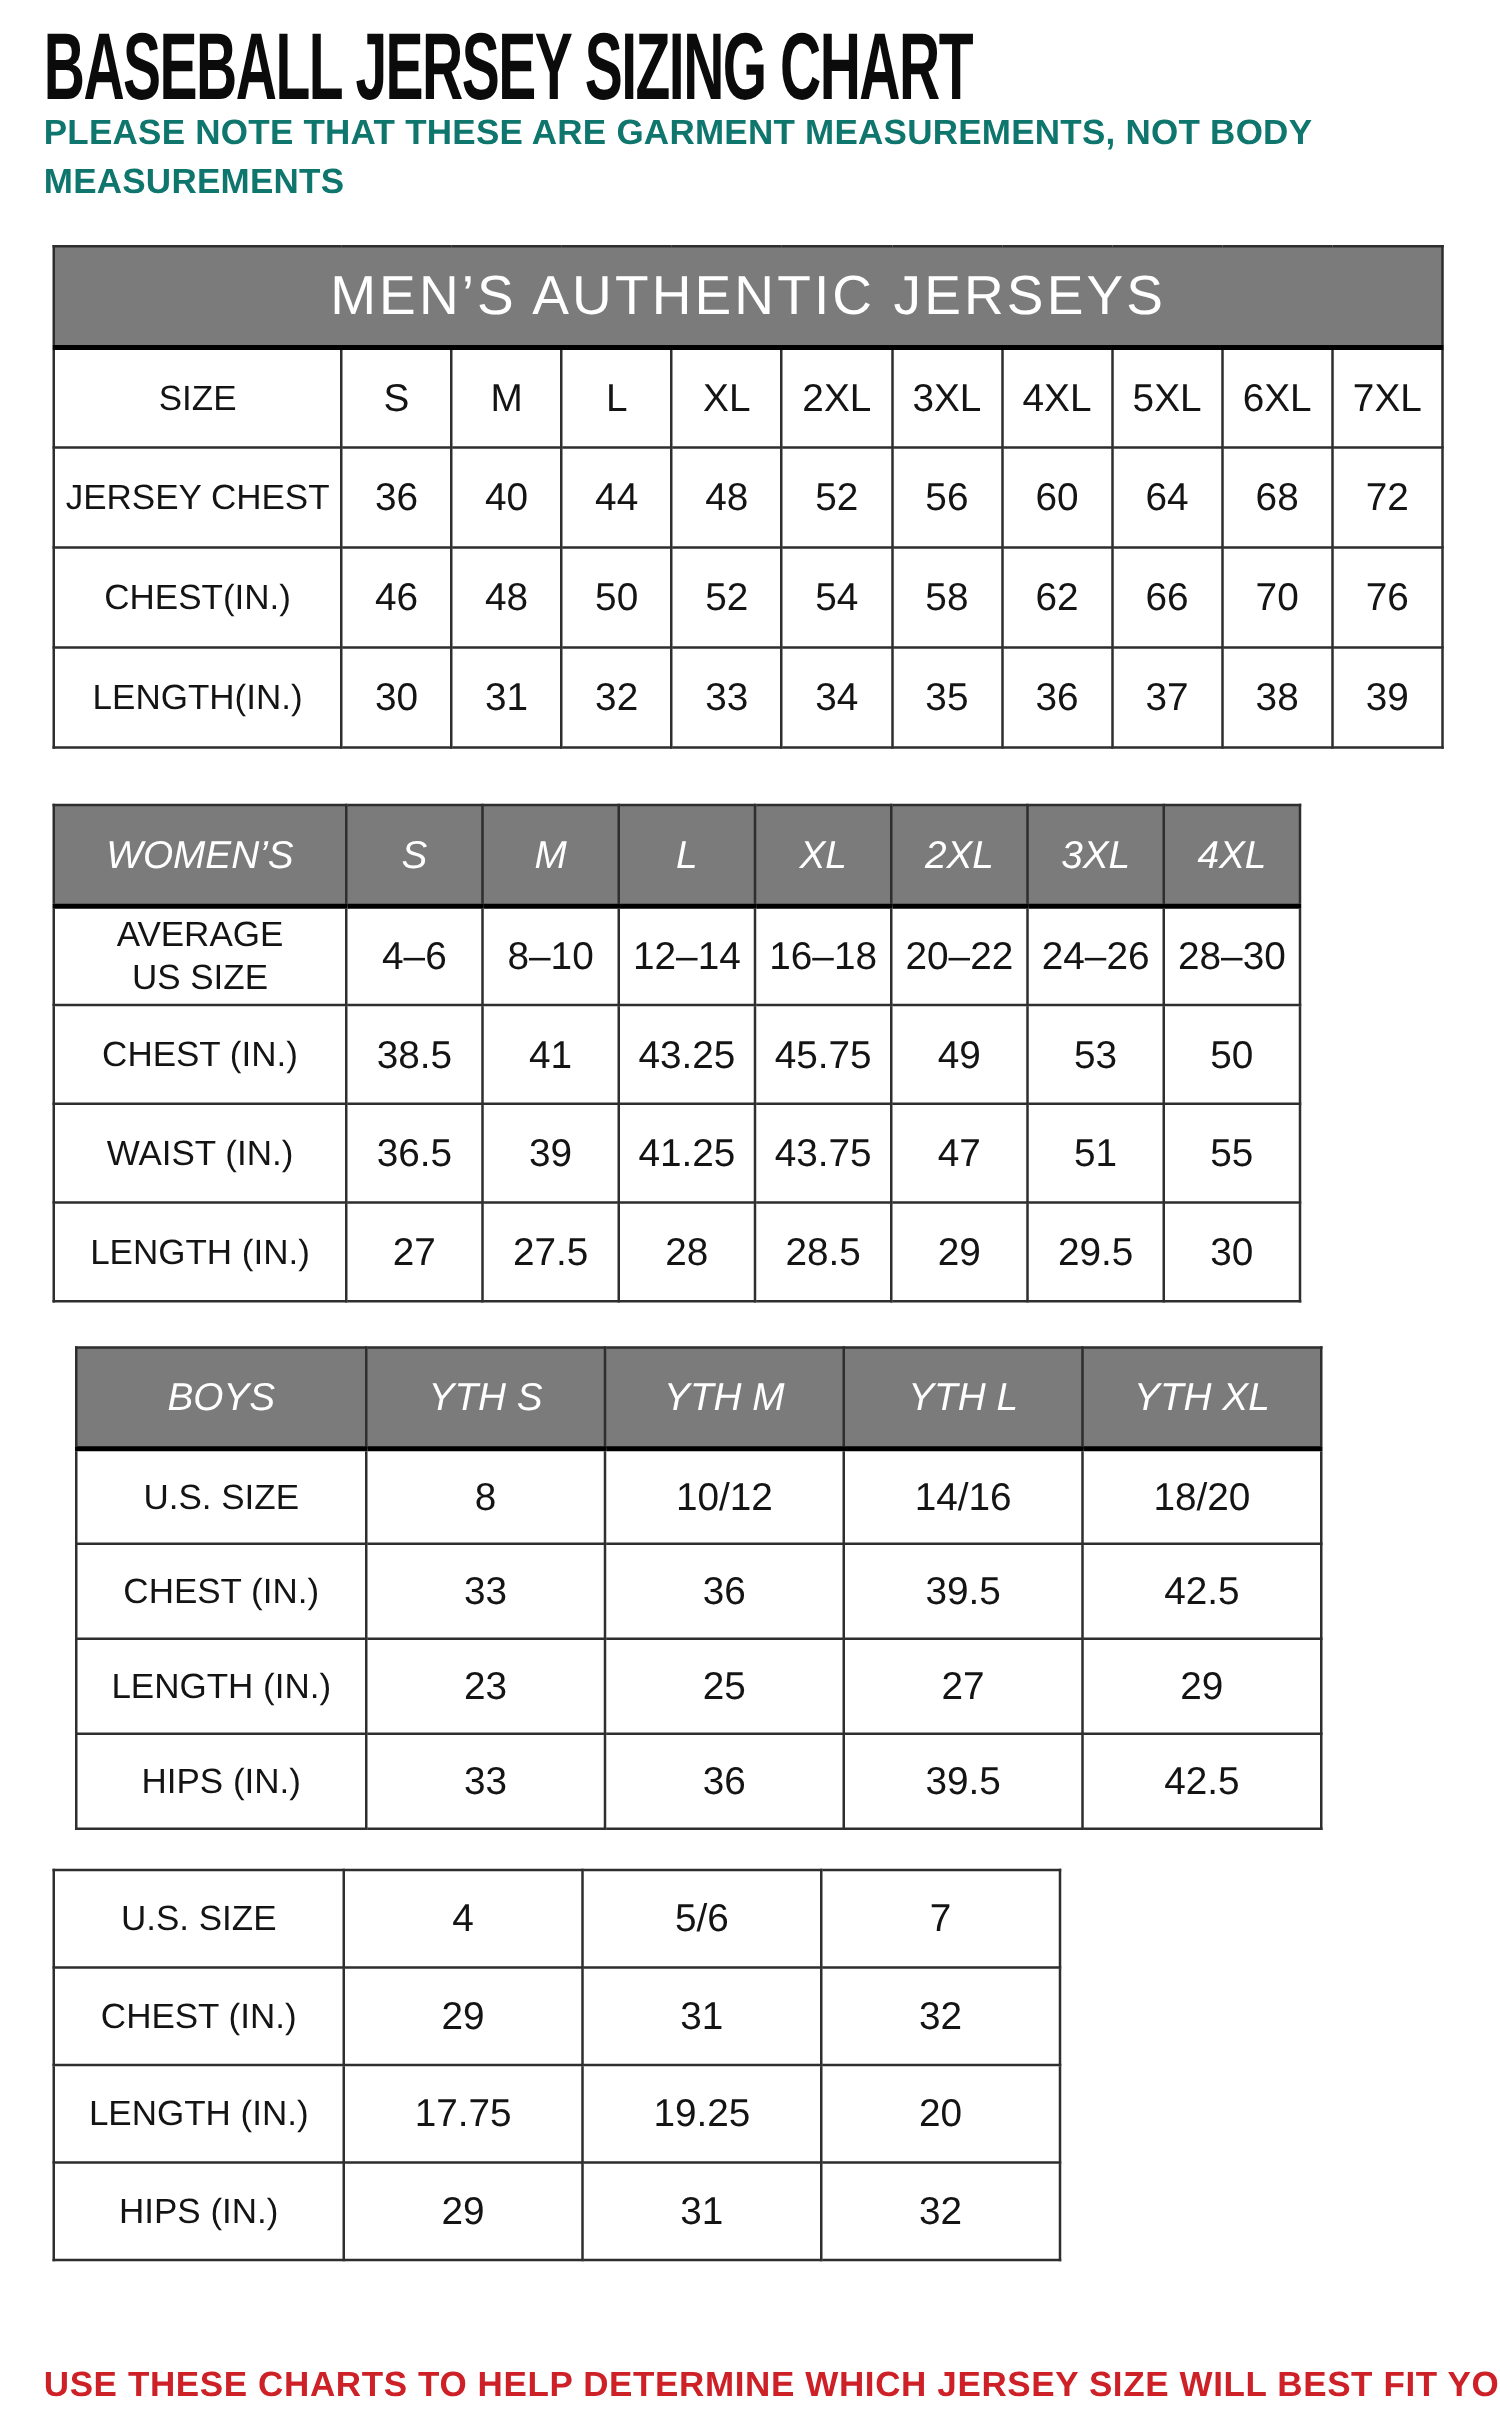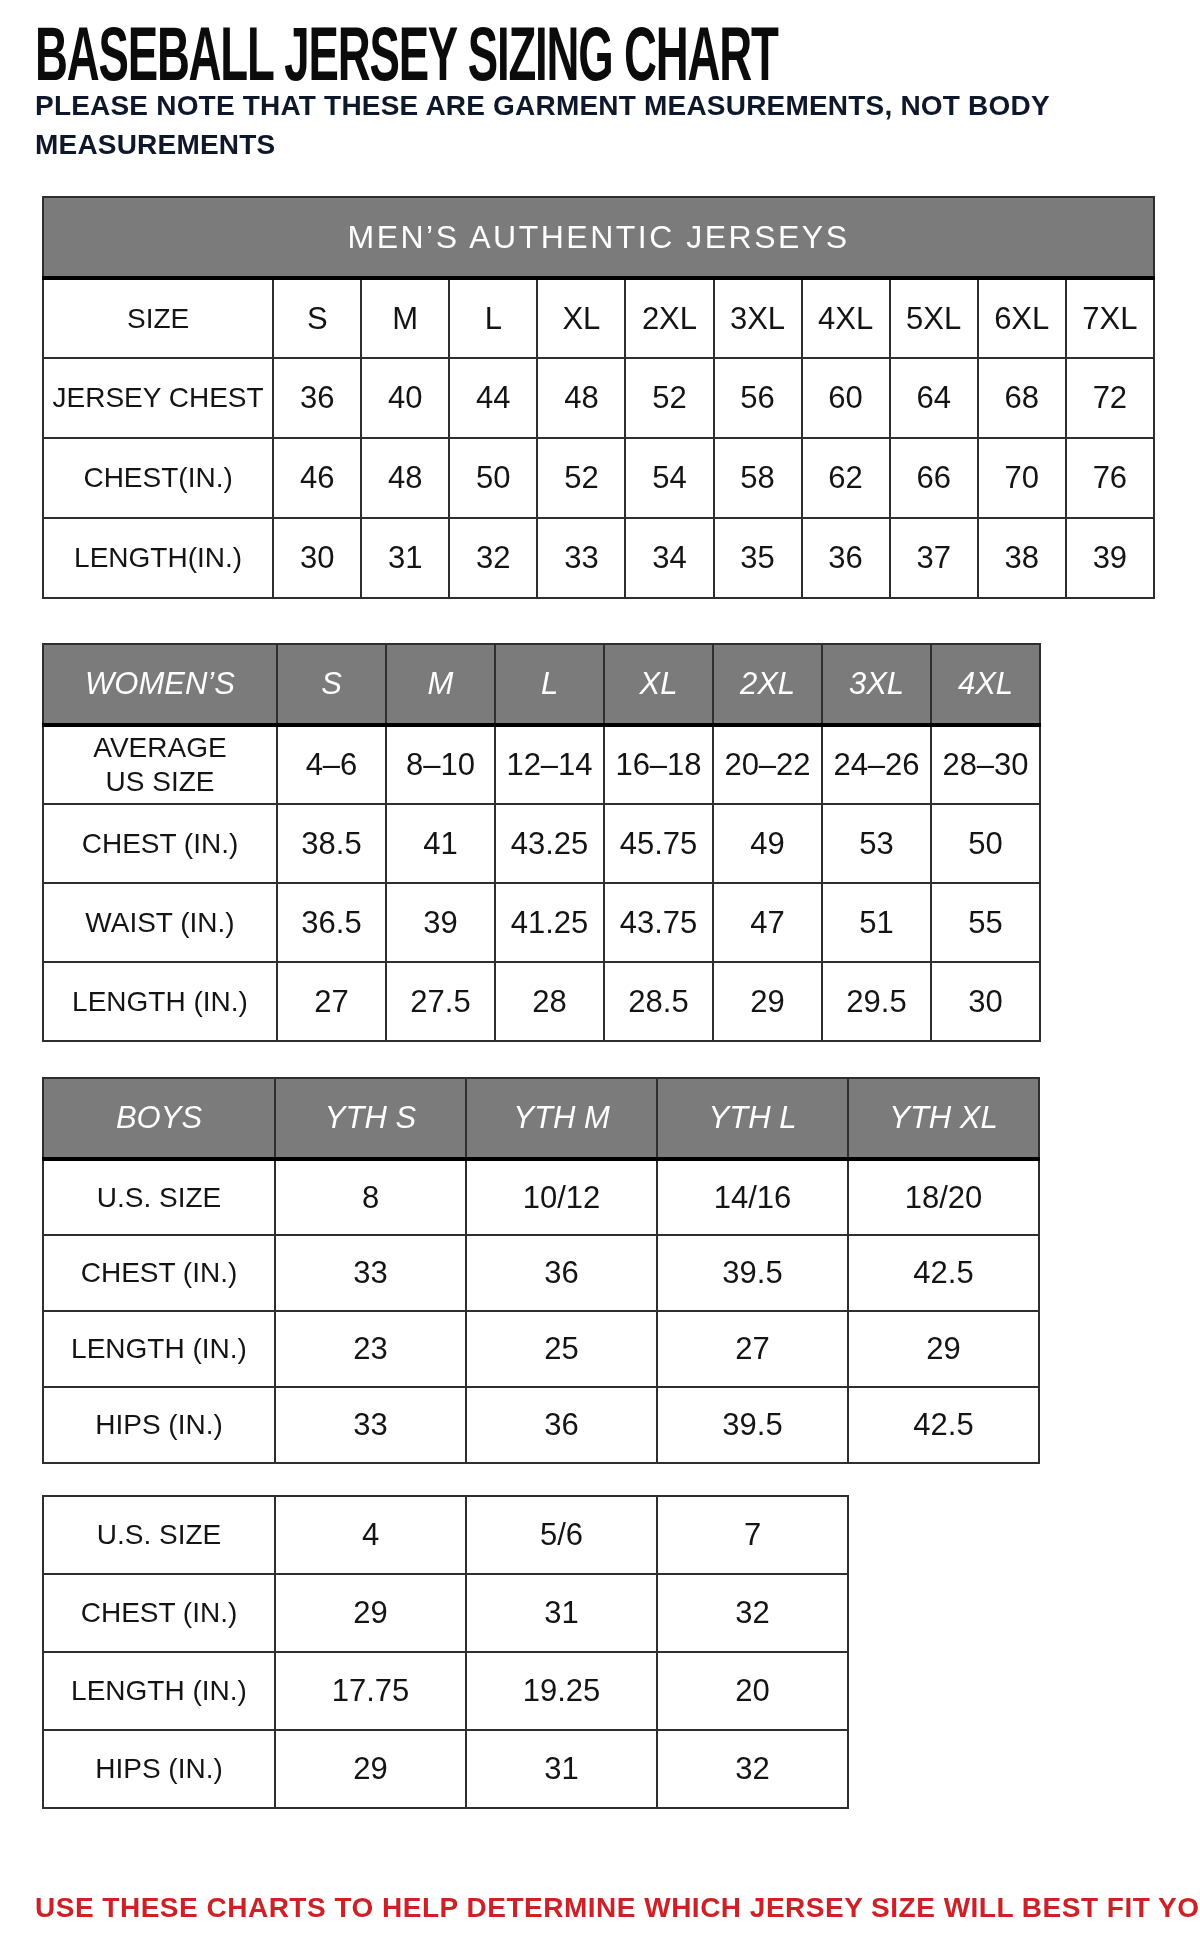--- a/index.html
+++ b/index.html
@@ -33,7 +33,7 @@
     font-size: 28px;
     font-weight: 700;
     line-height: 1.4;
-    color: #0f172a;
+    color: #0f766e;
     letter-spacing: 0.2px;
   }
 

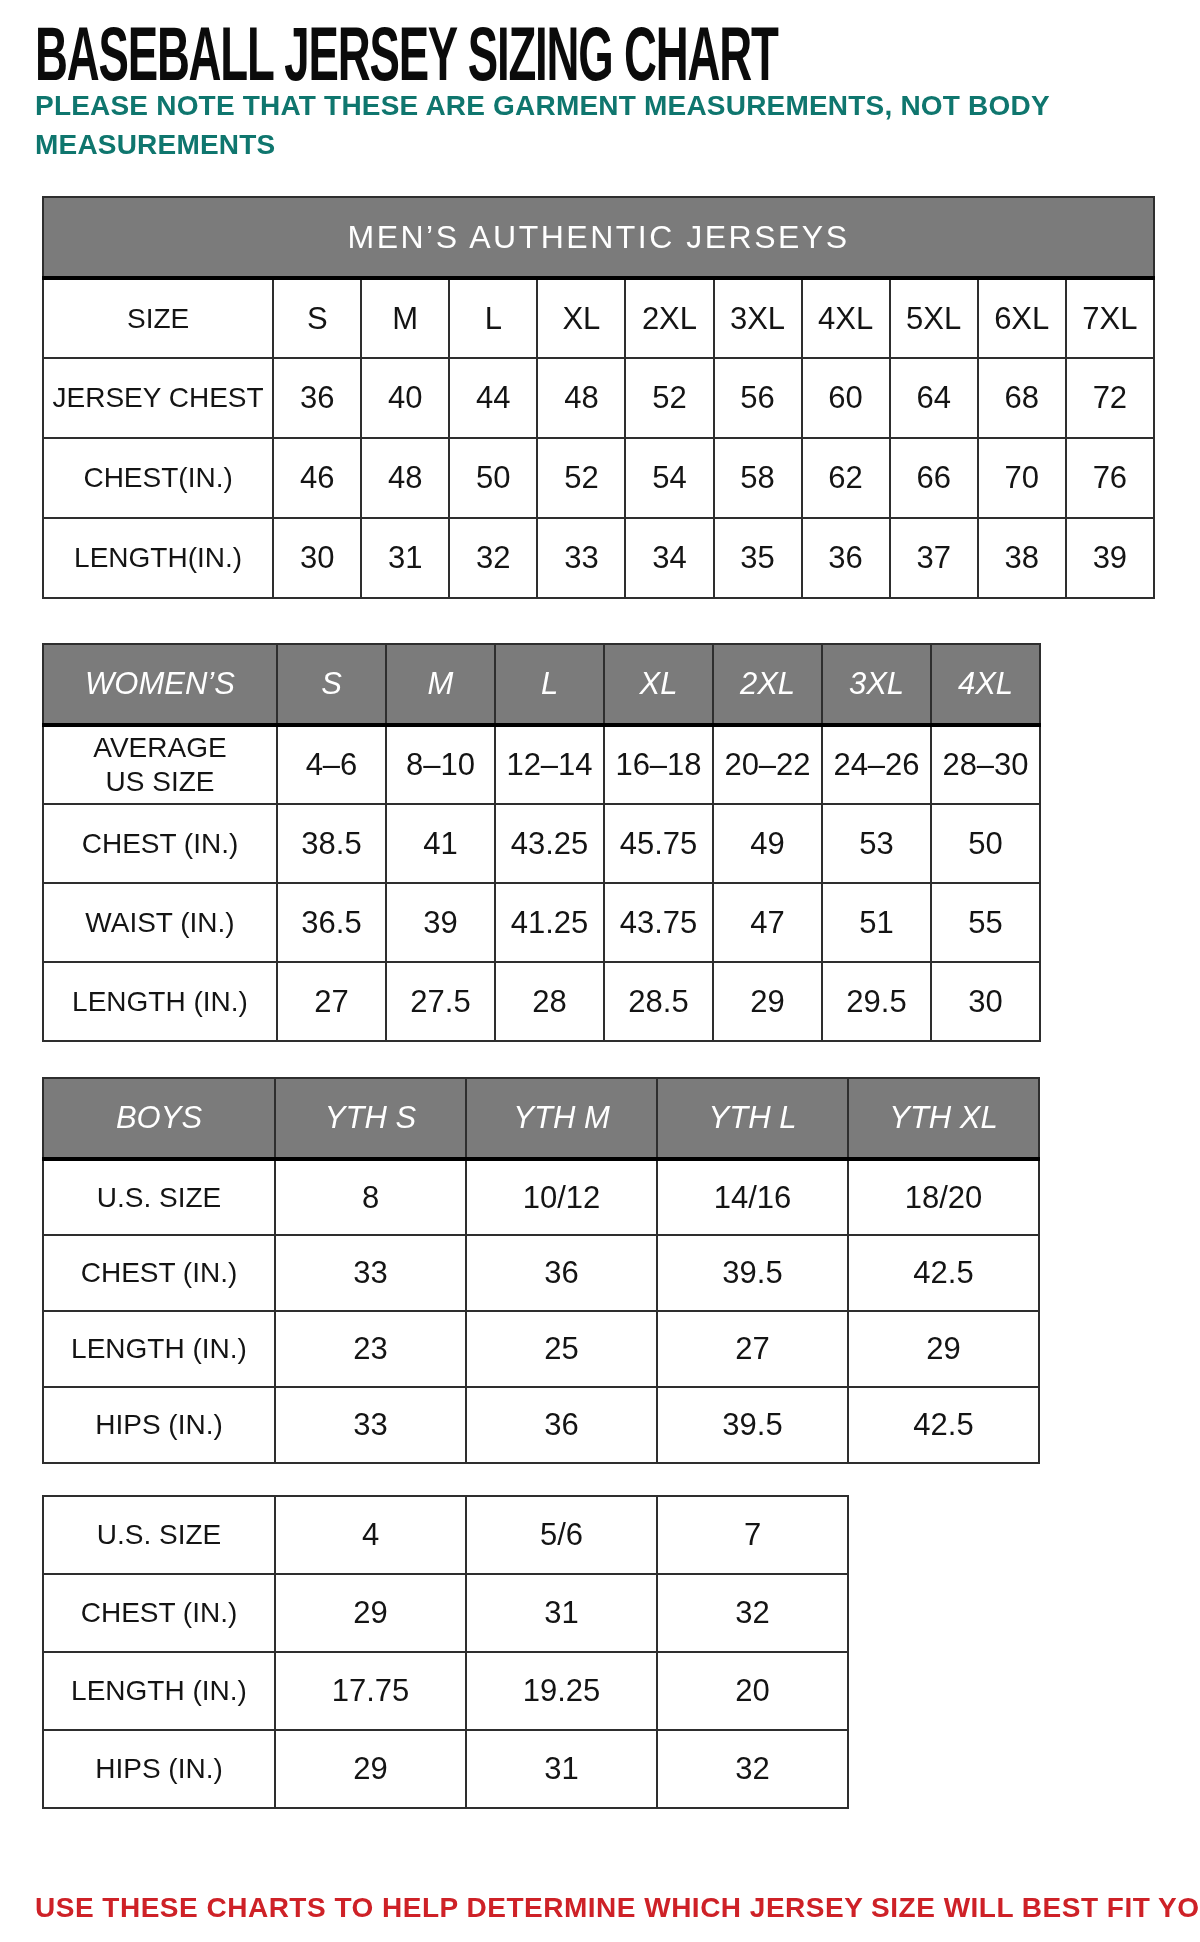--- a/index.html
+++ b/index.html
@@ -55,7 +55,7 @@
     border-bottom: 4px solid #000000 !important;
   }
   .banner-cell {
-    font-size: 32px;
+    font-size: 44px;
     letter-spacing: 2.5px;
     height: 78px;
   }

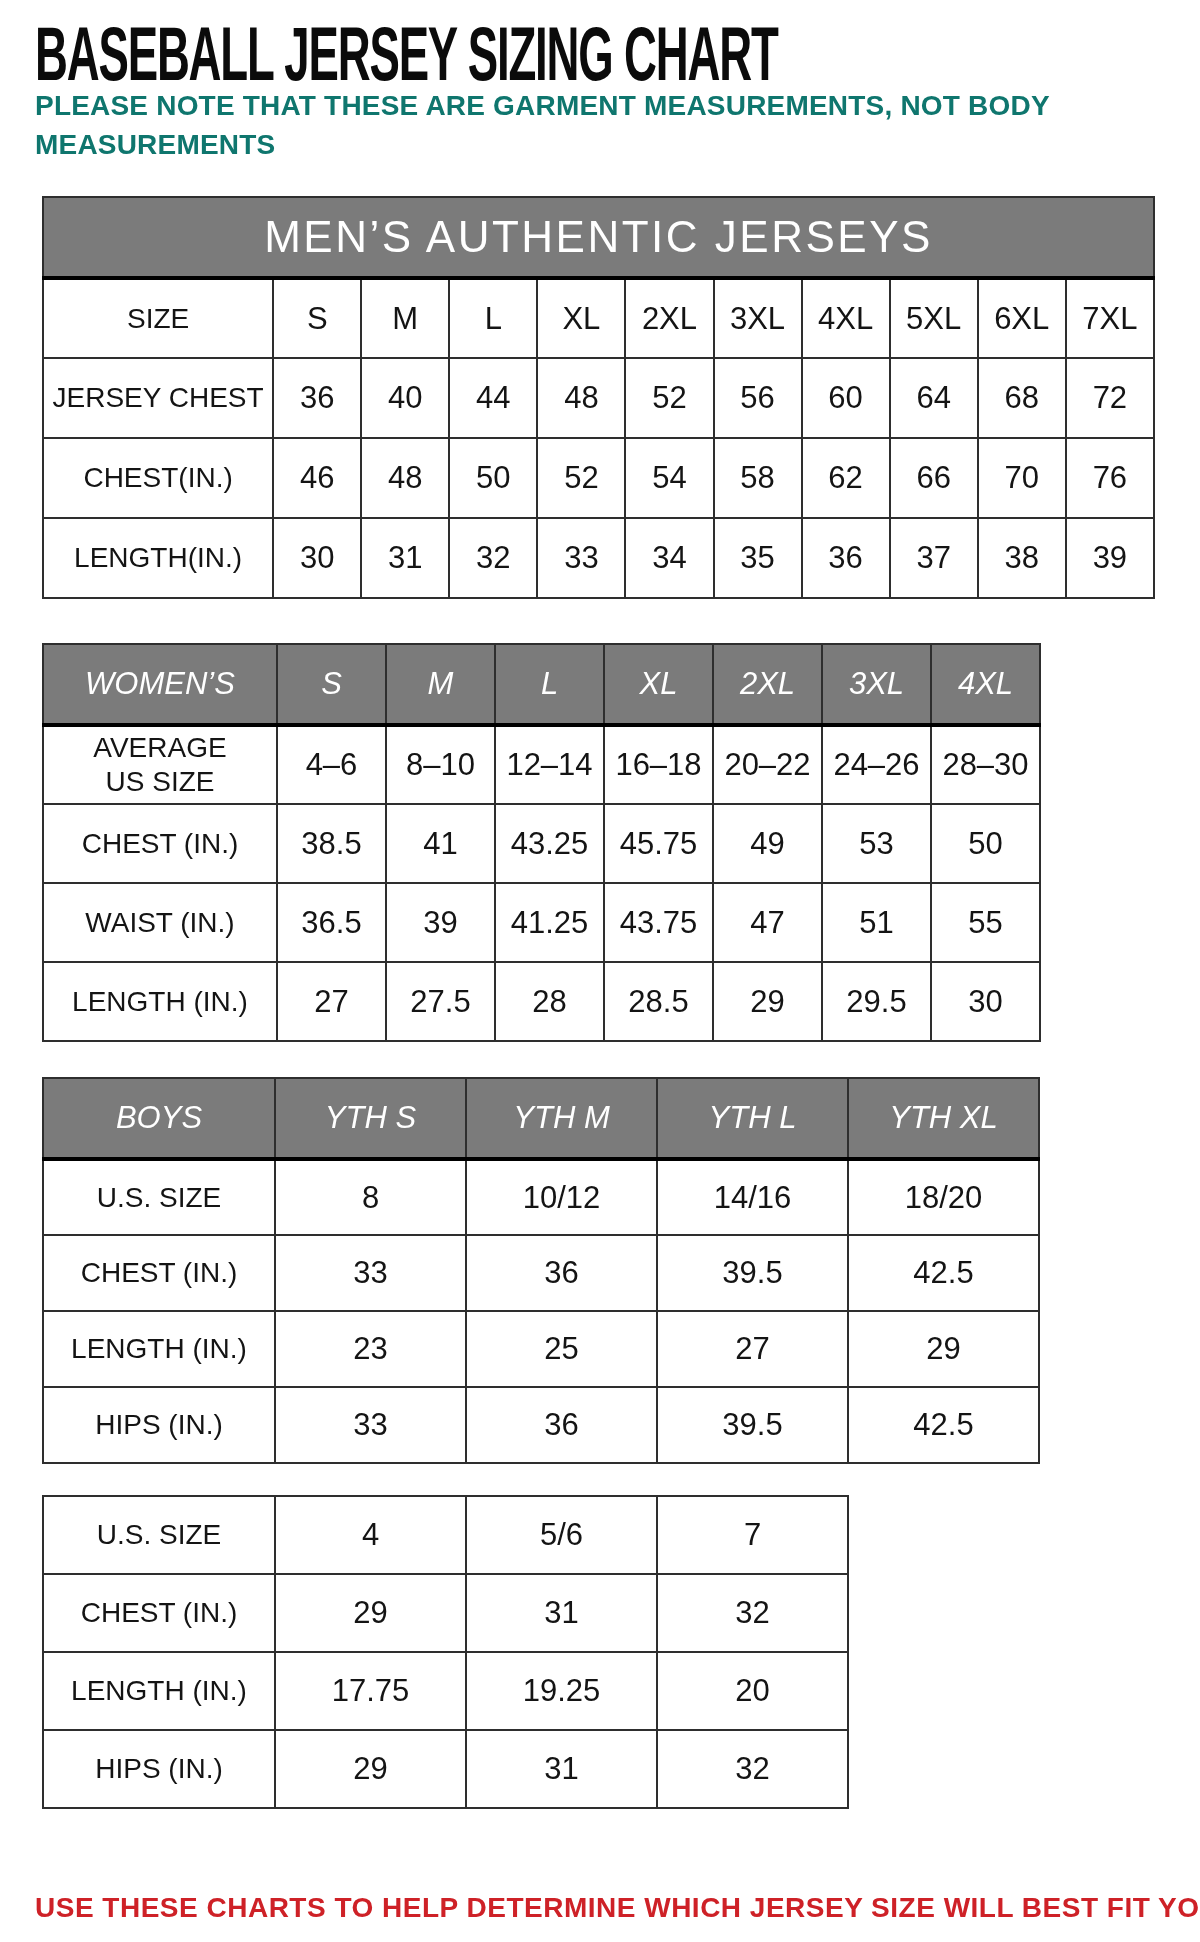--- a/index.html
+++ b/index.html
@@ -65,7 +65,7 @@
 
   #mens-table      { left: 42px; top: 196px;  width: 1113px; }
   #womens-table    { left: 42px; top: 643px;  width: 997px;  }
-  #boys-table      { left: 42px; top: 1077px; width: 996px;  }
+  #boys-table      { left: 60px; top: 1077px; width: 996px;  }
   #preschool-table { left: 42px; top: 1495px; width: 805px;  }
 
   #mens-table tr.data-row      { height: 80px; }

